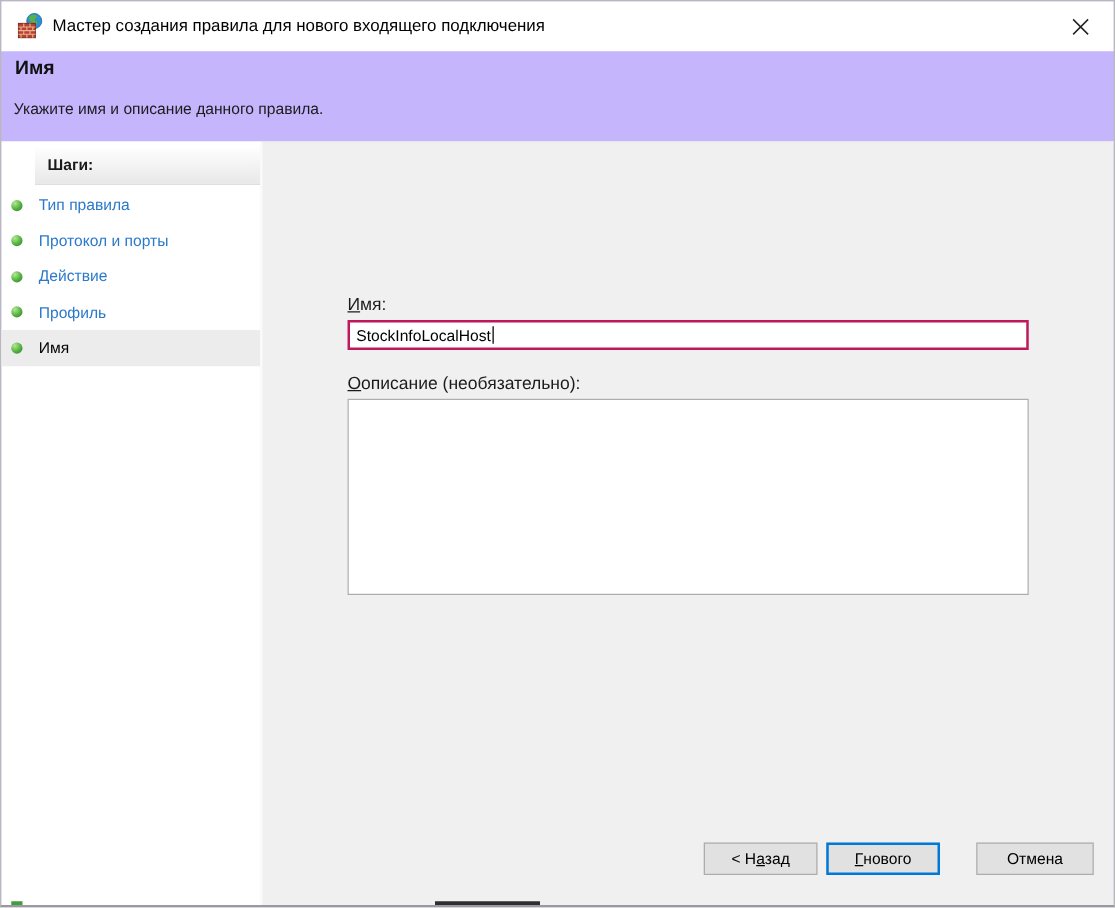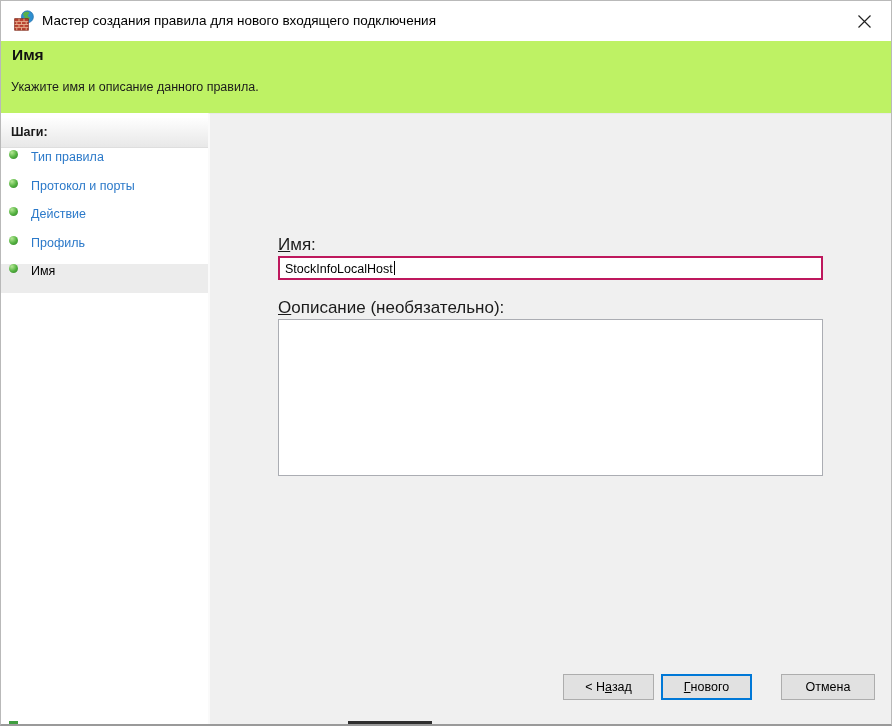--- a/index.html
+++ b/index.html
@@ -7,7 +7,7 @@
   body { font-family:"Liberation Sans","DejaVu Sans",sans-serif; }
 
   .window {
-    position:relative; width:892px; height:726px; background:#bef264;
+    position:relative; width:892px; height:726px; background:#c4b5fd;
     border:1px solid #b9b9b9; border-bottom:2px solid #9a9a9a;
     overflow:hidden;
   }

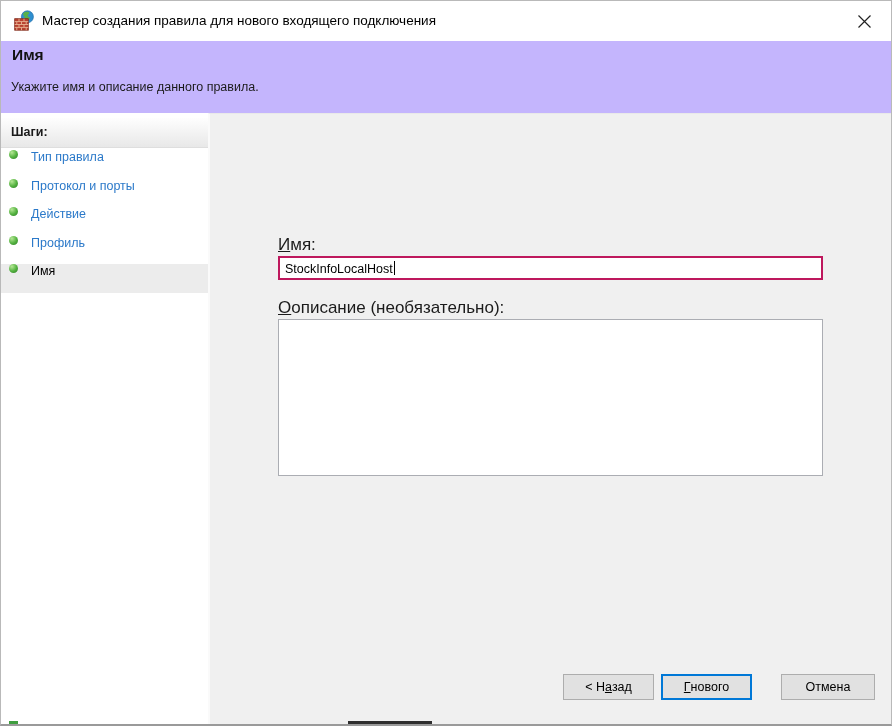--- a/index.html
+++ b/index.html
@@ -30,7 +30,7 @@
   .sidebar { width:207px; background:#ffffff; flex:none; position:relative; padding-top:5px; }
   .steps-heading {
     height:30px; line-height:29px; padding-left:10px; font-size:12.5px; font-weight:bold; color:#1a1a1a;
-    background:linear-gradient(#fefefe,#e8e8e8); border-bottom:1px solid #dedede;
+    background:linear-gradient(#fefefe,#e8e8e8); border-bottom:1px solid #dedede;margin-left:27px;
   }
   .steps-list { margin-top:2px; }
   .step { height:28.5px; display:flex; align-items:flex-start; padding-left:8px; }

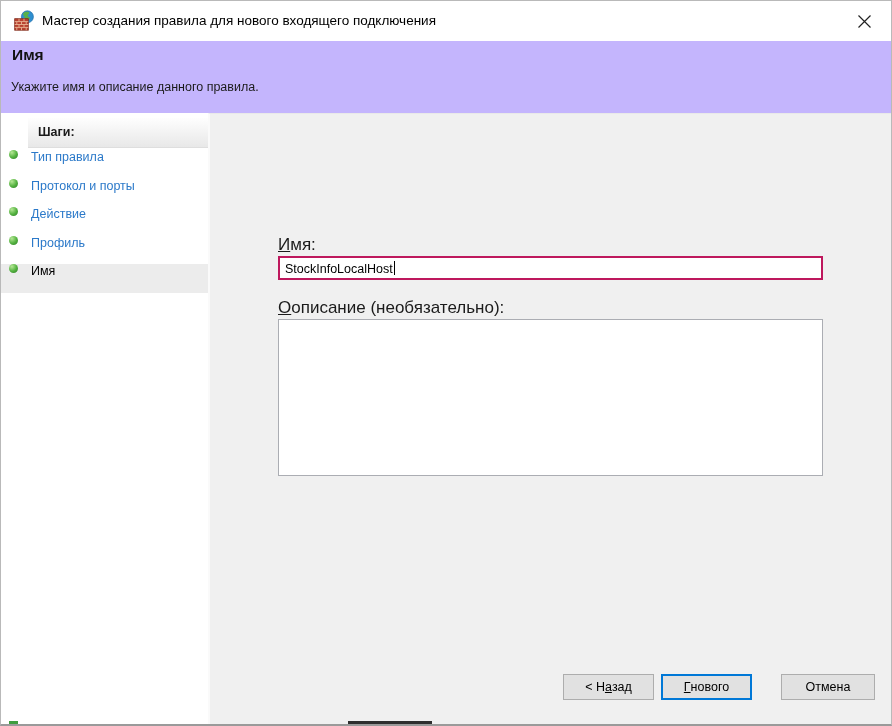--- a/index.html
+++ b/index.html
@@ -33,7 +33,7 @@
     background:linear-gradient(#fefefe,#e8e8e8); border-bottom:1px solid #dedede;margin-left:27px;
   }
   .steps-list { margin-top:2px; }
-  .step { height:28.5px; display:flex; align-items:flex-start; padding-left:8px; }
+  .step { height:28.5px; display:flex; align-items:center; padding-left:8px; }
   .step .bullet {
     width:9px; height:9px; border-radius:50%; flex:none;
     background:radial-gradient(circle at 32% 28%, #b5e795 0%, #55b341 52%, #2e7d27 100%);

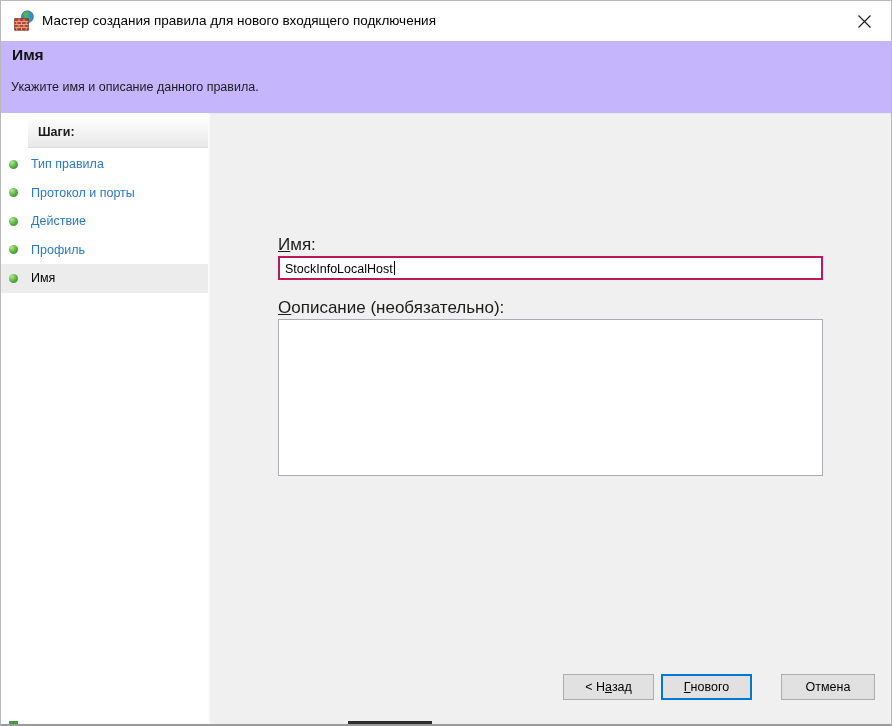--- a/index.html
+++ b/index.html
@@ -45,7 +45,7 @@
   .main { flex:1; background:#f0f0f0; border-left:2px solid #fafafa; border-top:1px solid #e9e9e9; position:relative; }
 
   
-  .field-label { position:absolute; left:68px; font-size:17px; color:#1b1b1b; }
+  .field-label { position:absolute; left:68px; font-size:14px; color:#1b1b1b; }
   .lbl-name { top:121px; }
   .lbl-desc { top:184px; }
   .ak { text-decoration:underline; }

